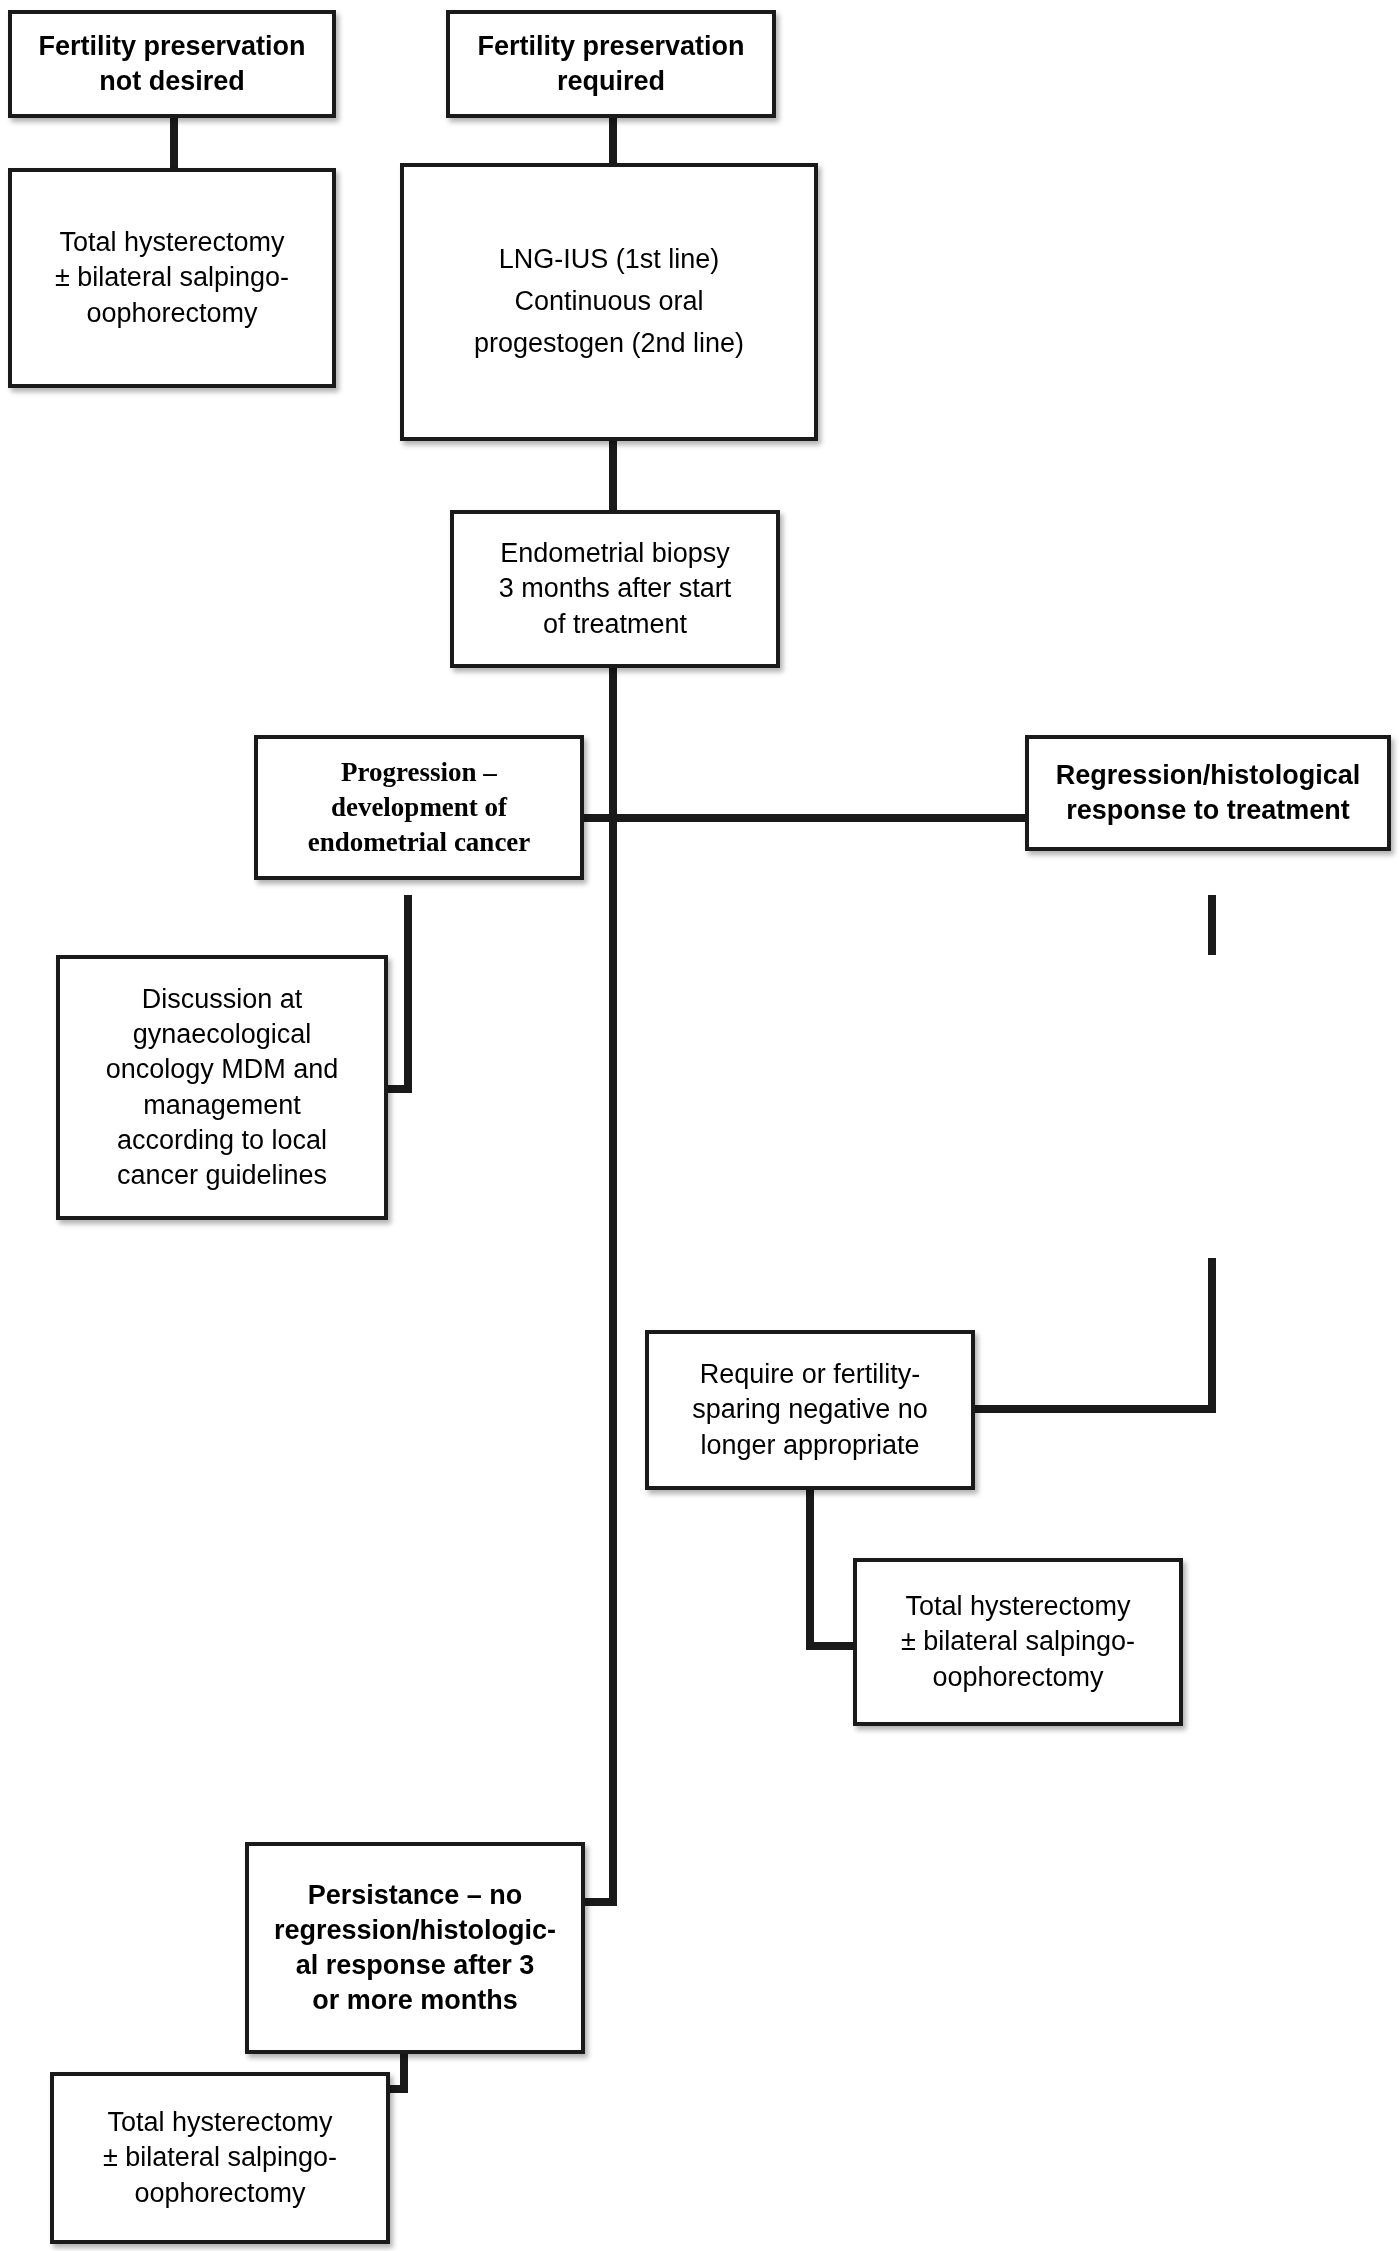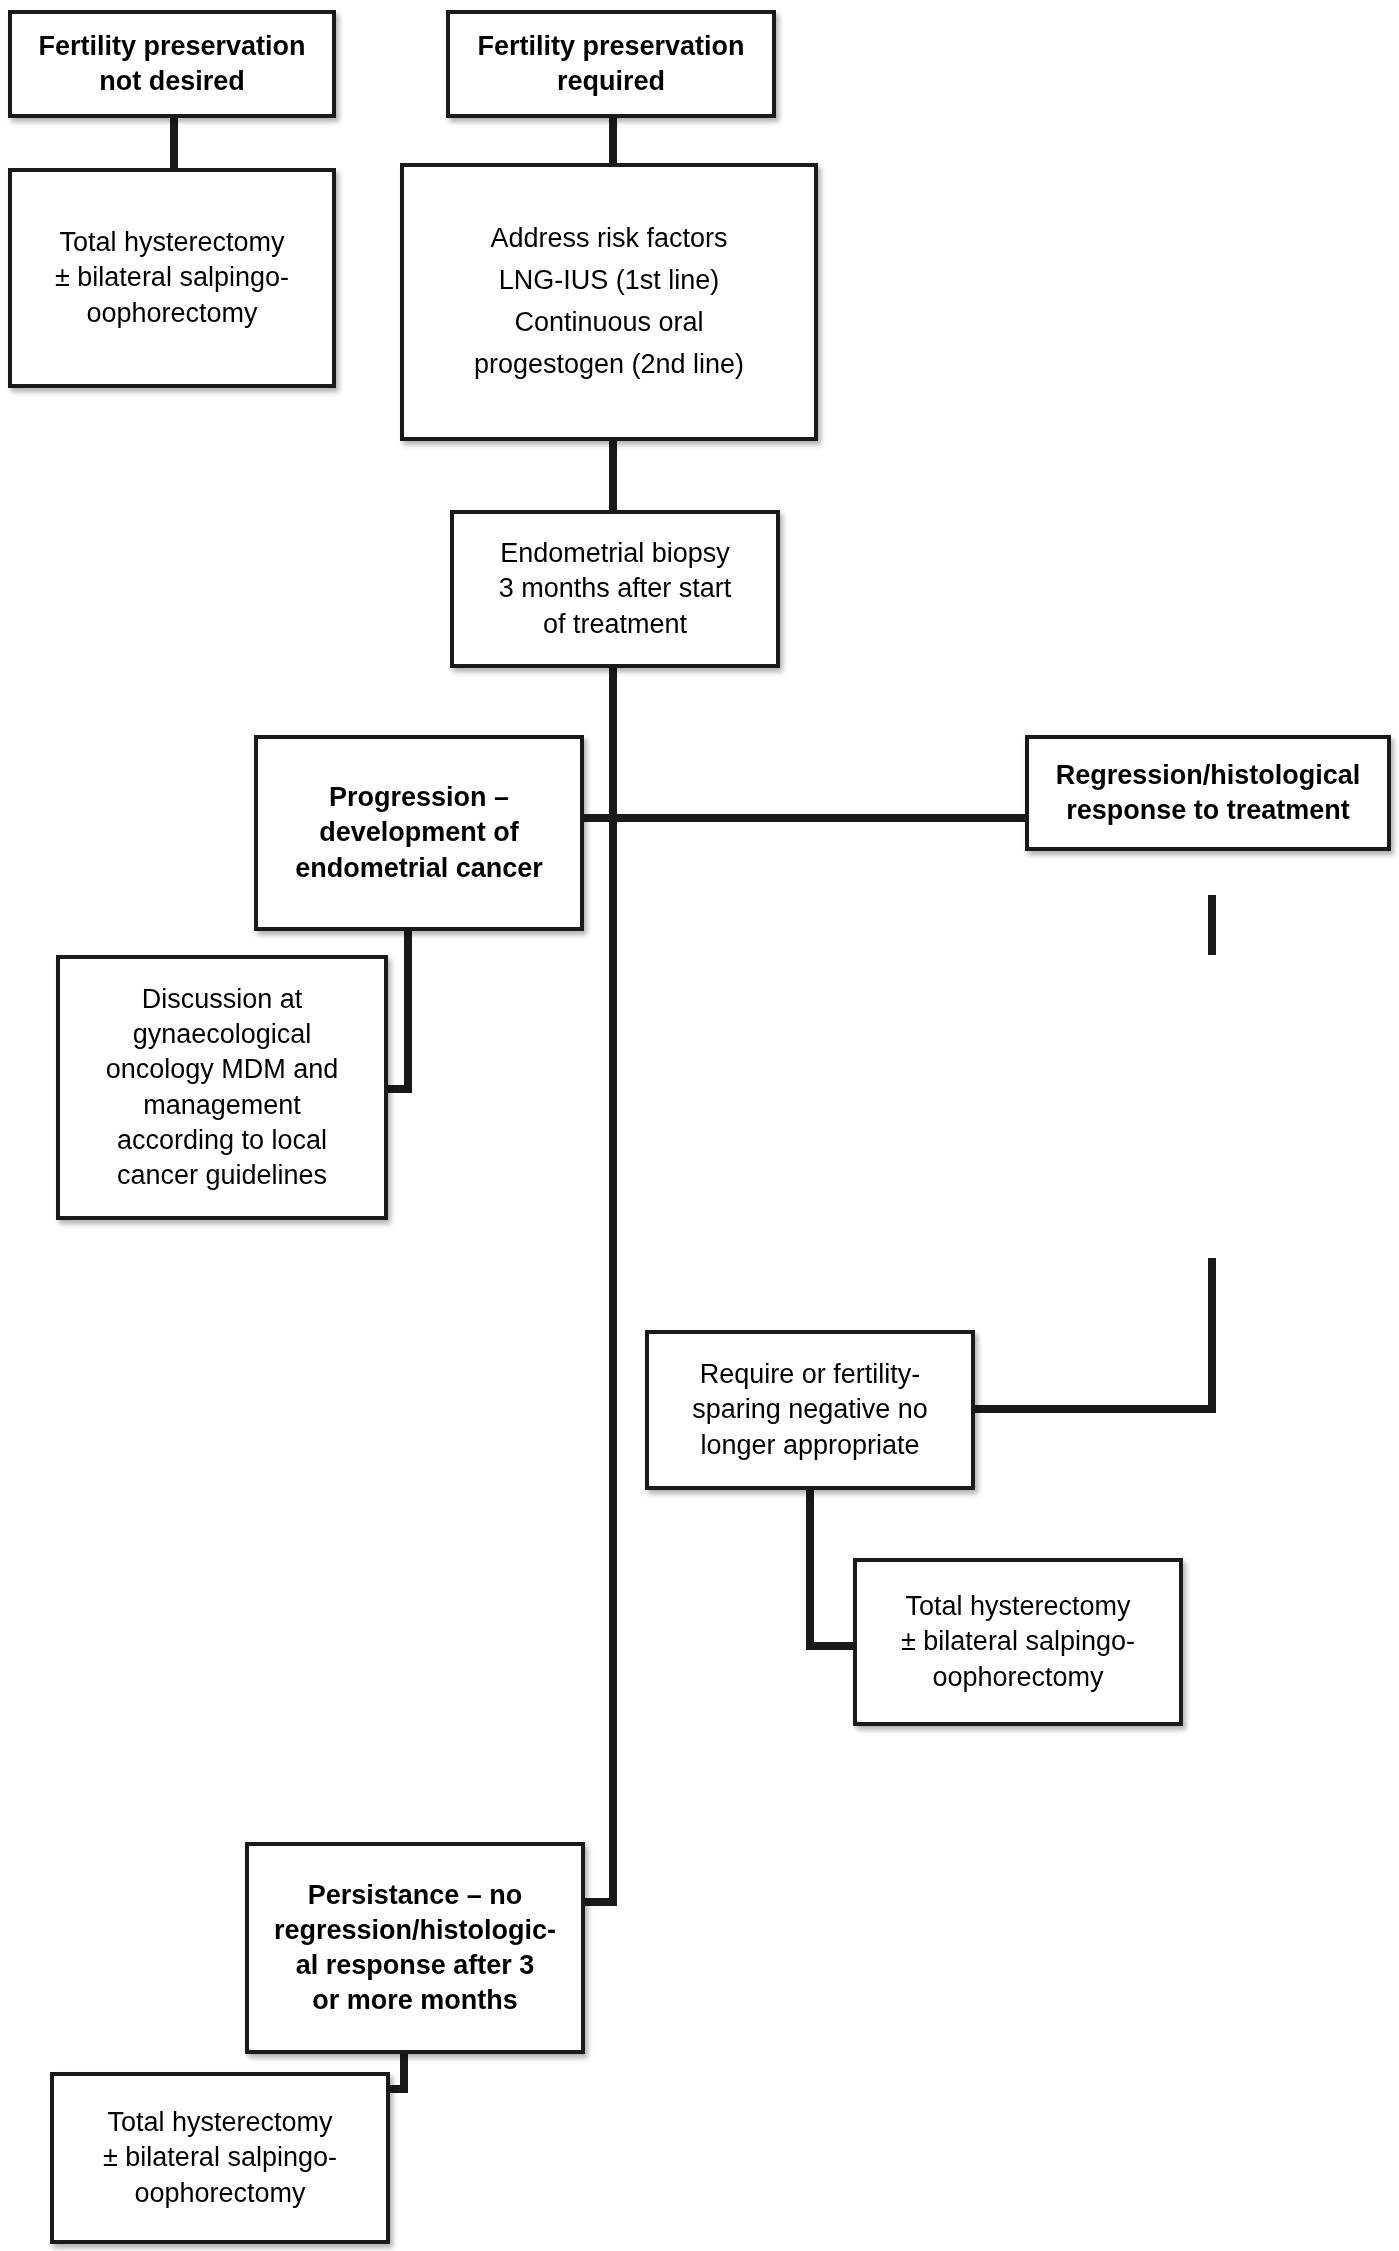--- a/index.html
+++ b/index.html
@@ -102,7 +102,6 @@
 
   <div class="node" style="left:400px; top:163px; width:418px; height:278px; font-size:27px; line-height:1.55;">
     <div class="inner">
-      <span class="line">Address risk factors</span>
       <span class="line">LNG-IUS (1st line)</span>
       <span class="line">Continuous oral</span>
       <span class="line">progestogen (2nd line)</span>

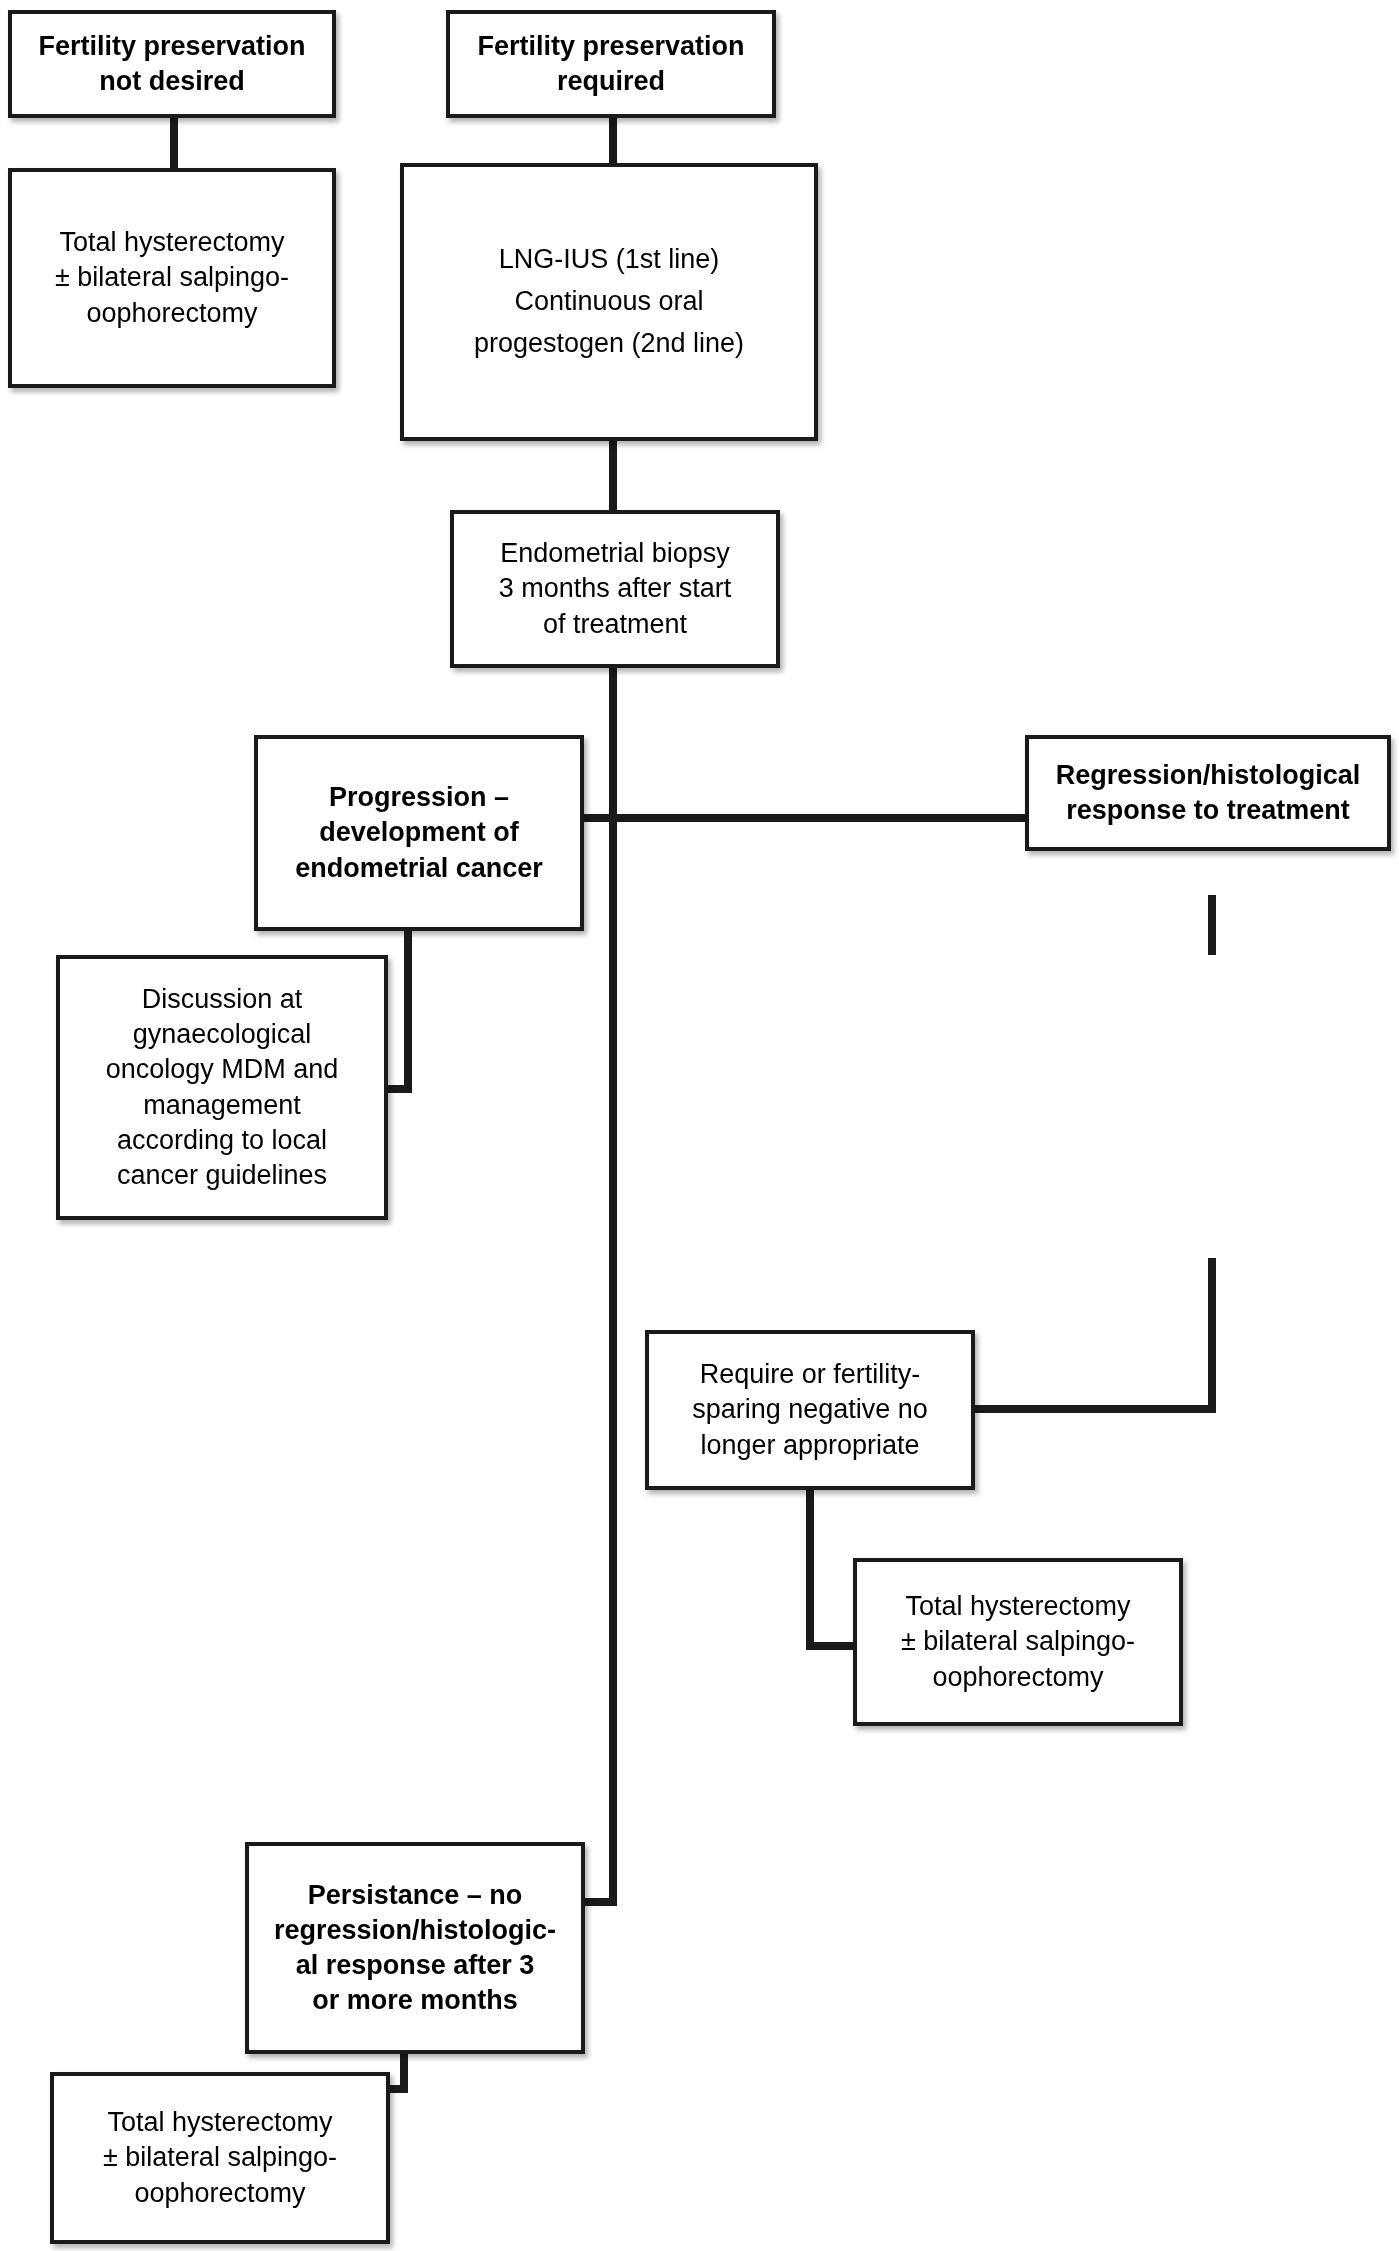--- a/index.html
+++ b/index.html
@@ -116,7 +116,7 @@
     </div>
   </div>
 
-  <div class="node bold" style="left:254px; top:735px; width:330px; height:196px; font-size:27px;">
+  <div class="node bold" style="left:254px; top:735px; width:330px; height:145px; font-size:27px;font-family:Liberation Serif, serif;">
     <div class="inner">
       <span class="line">Progression –</span>
       <span class="line">development of</span>

